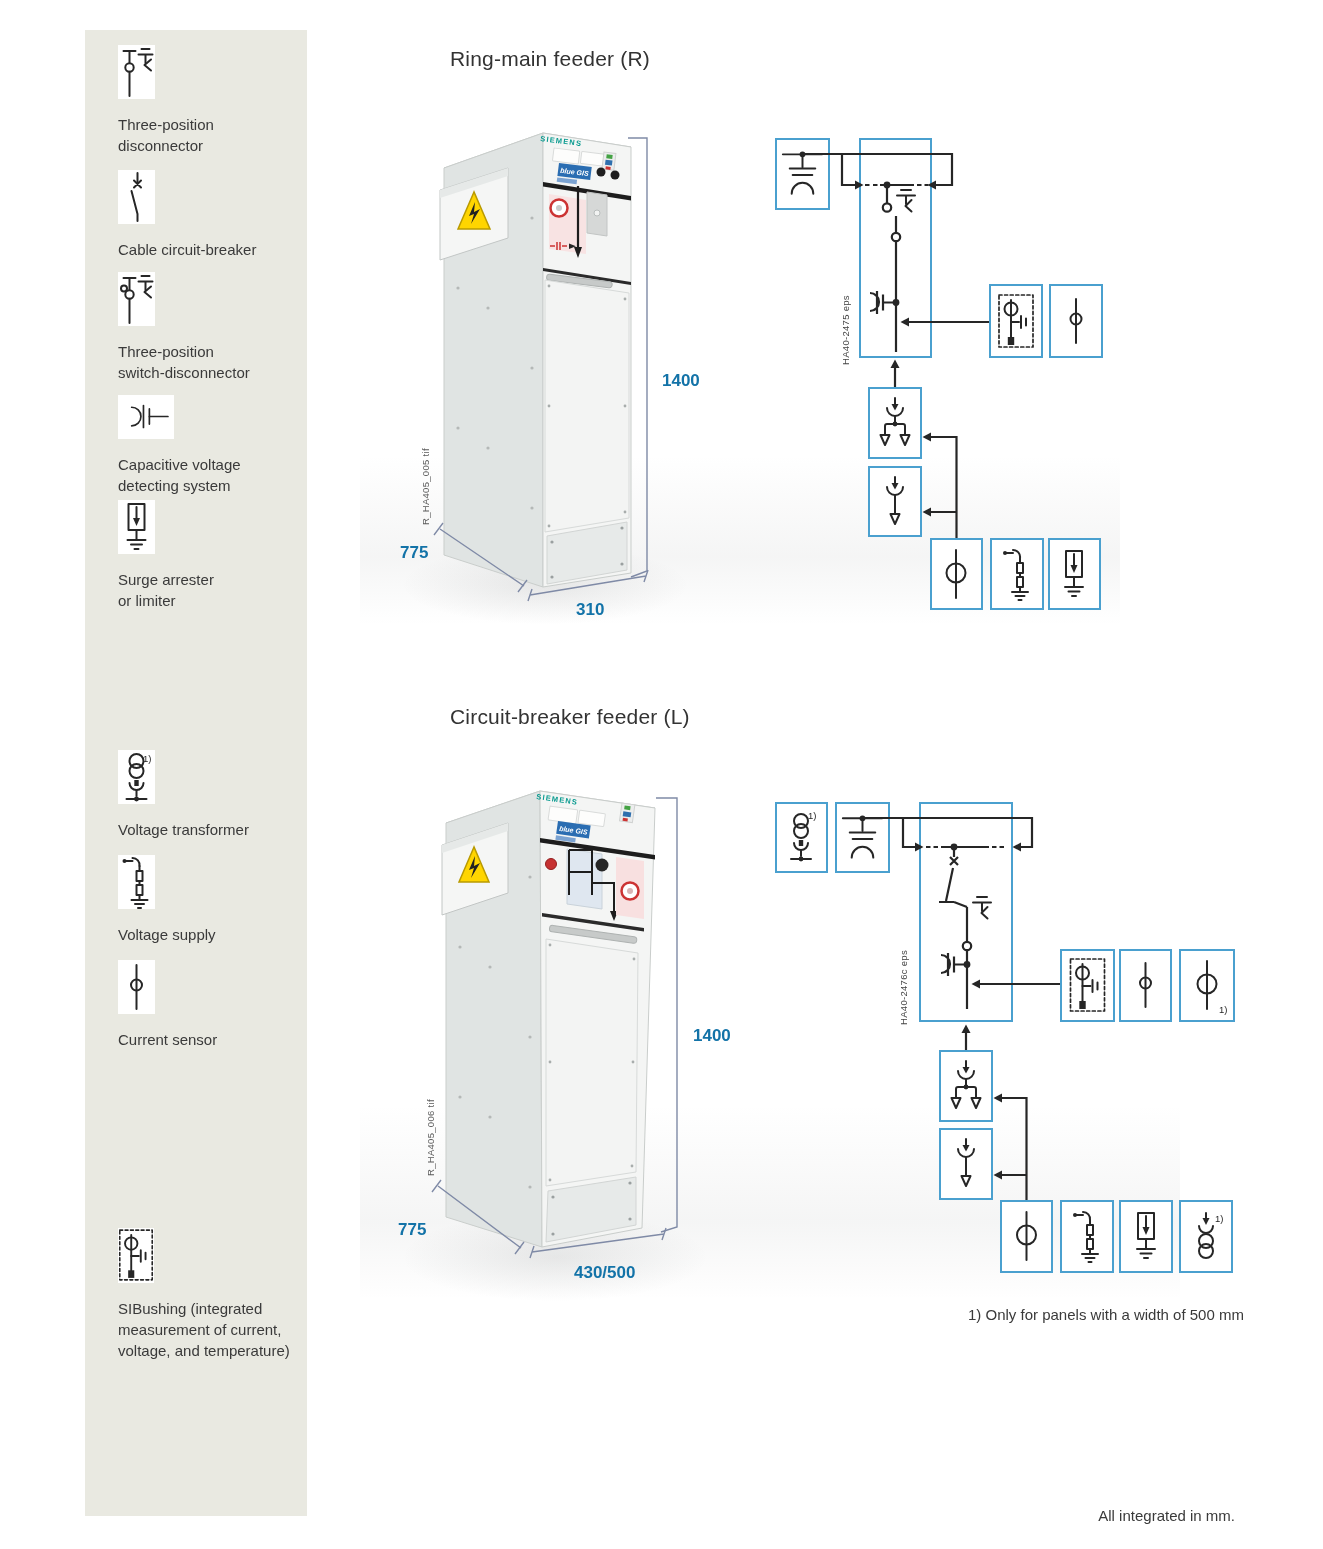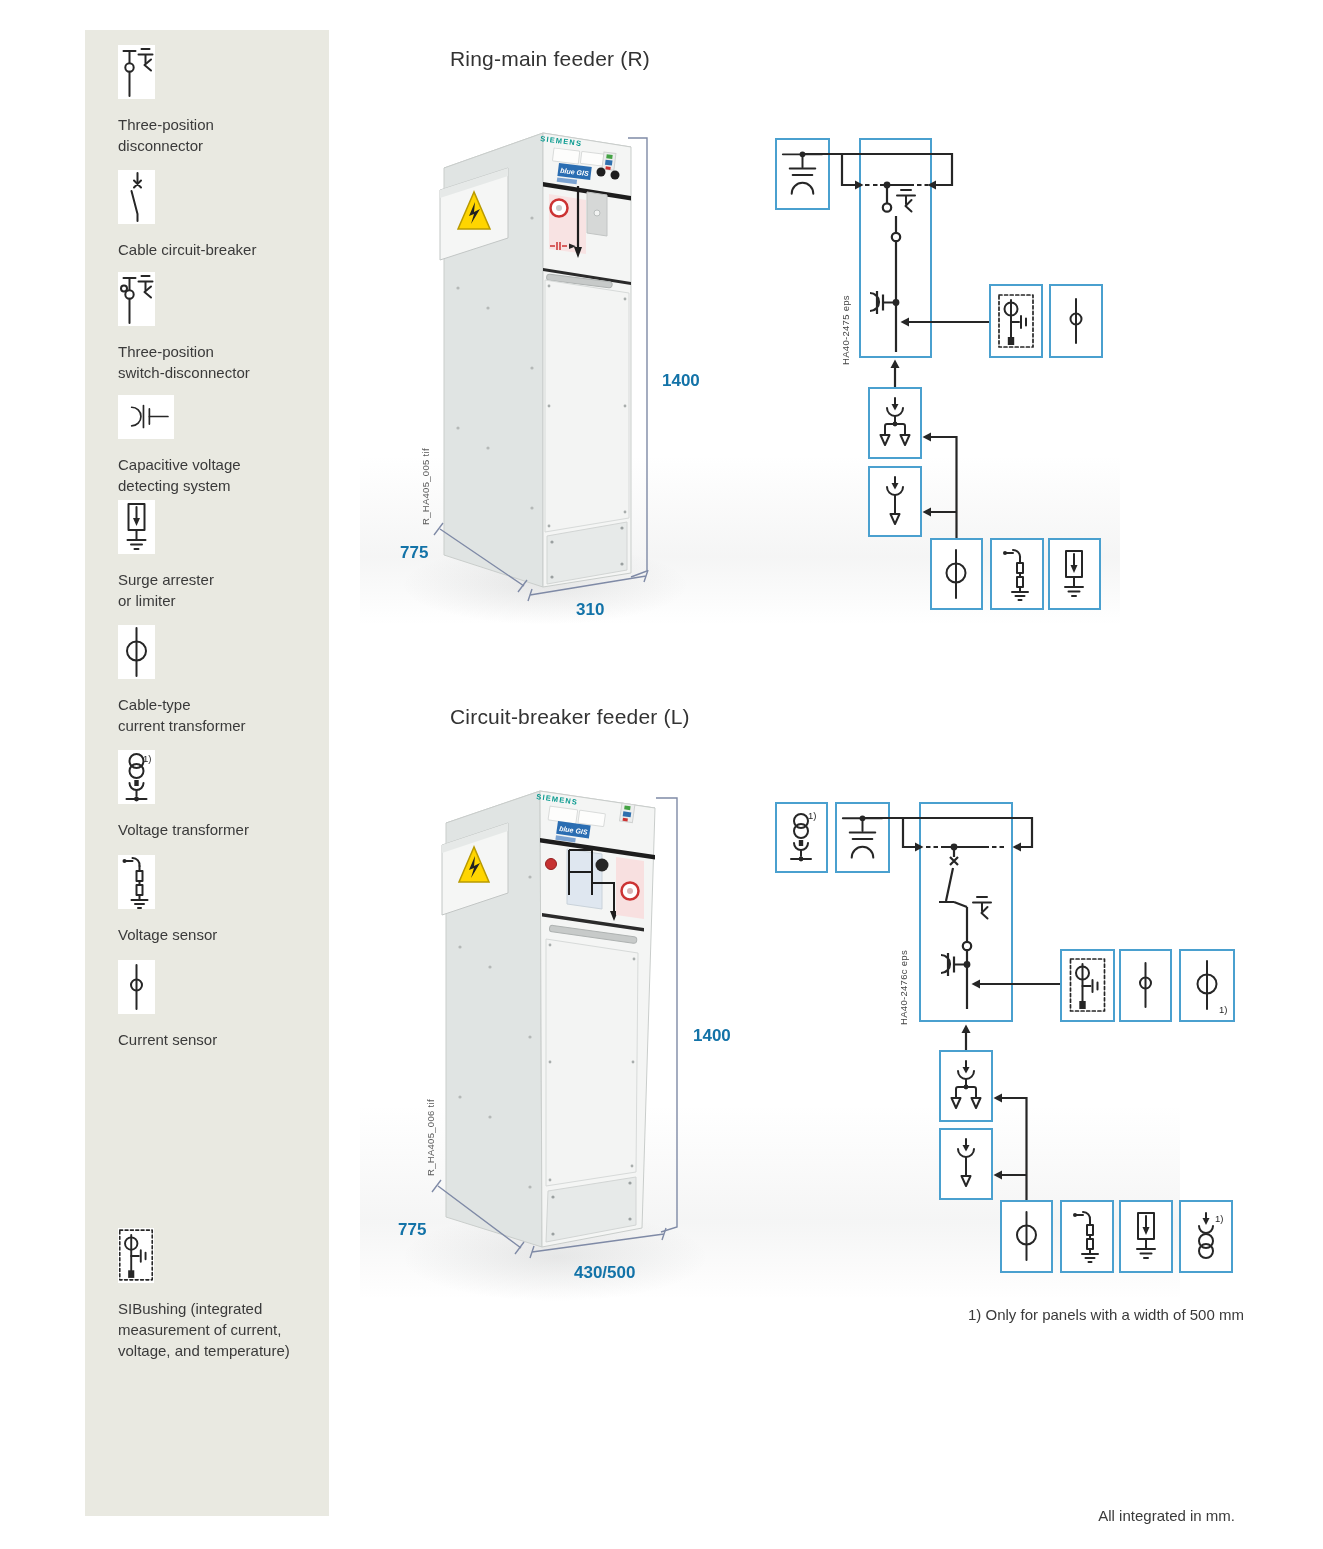--- a/index.html
+++ b/index.html
@@ -7,7 +7,7 @@
         font-family:"Liberation Sans",sans-serif;color:#3a3a3a;overflow:hidden}
   .band{position:absolute;background:linear-gradient(180deg,rgba(110,115,115,0) 0%,rgba(110,115,115,0.07) 60%,rgba(110,115,115,0) 100%)}
   
-  .legend{position:absolute;left:85px;top:30px;width:244px;height:1486px;background:#e9e9e1}
+  .legend{position:absolute;left:85px;top:30px;width:222px;height:1486px;background:#e9e9e1}
   .litem{position:absolute;left:33px}
   .symbox{background:#ffffff;display:flex;align-items:center;justify-content:center;overflow:visible}
   .symbox svg{overflow:visible;display:block}

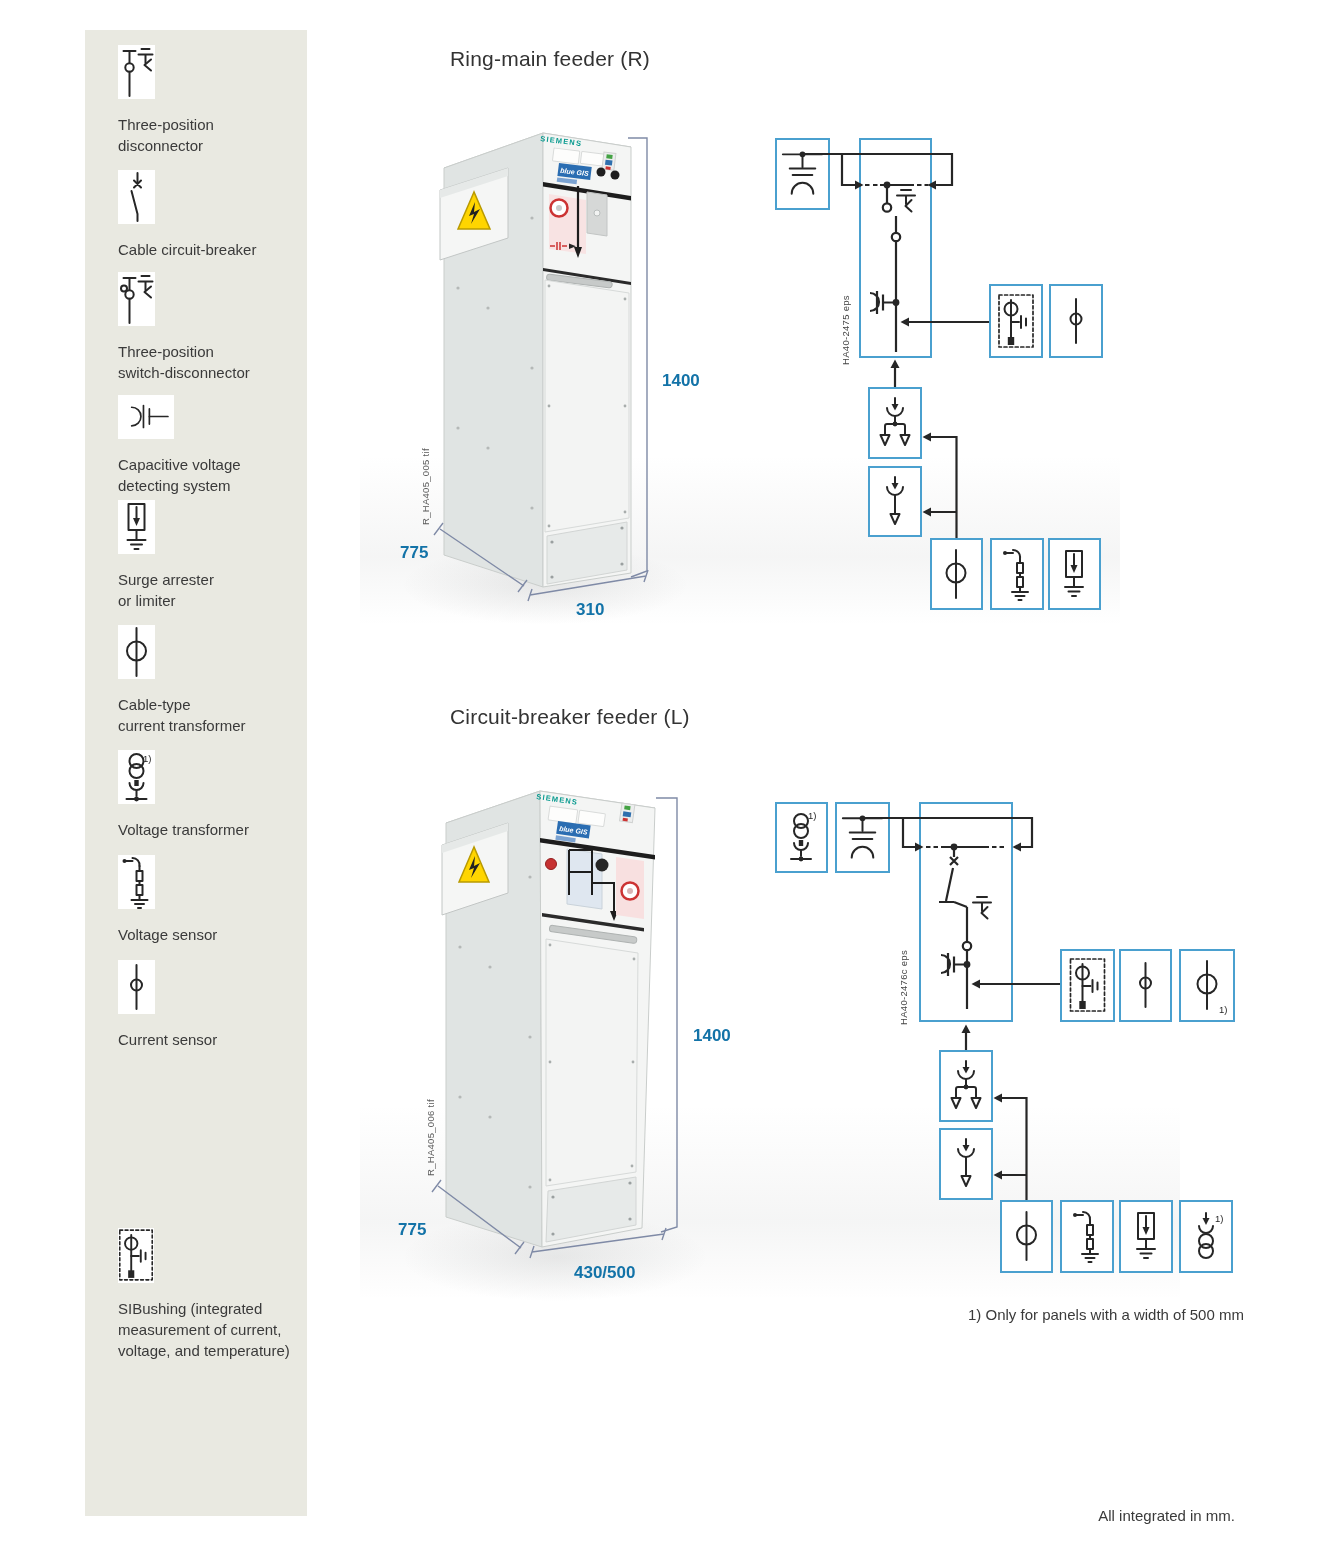--- a/index.html
+++ b/index.html
@@ -206,15 +206,6 @@
 detecting system</div>
     </div>
 
-    <div class="litem" style="top:595px">
-      <div class="symbox" style="width:37px;height:54px">
-        <svg width="37" height="54" viewBox="0 0 37 54" class="sdef">
-            <use href="#s-ct" x="-1.5" y="-1" width="40" height="56"></use>
-          </svg>
-        </div>
-      <div class="llabel">Cable-type
-current transformer</div>
-    </div>
 
     <div class="litem" style="top:720px">
       <div class="symbox" style="width:37px;height:54px">

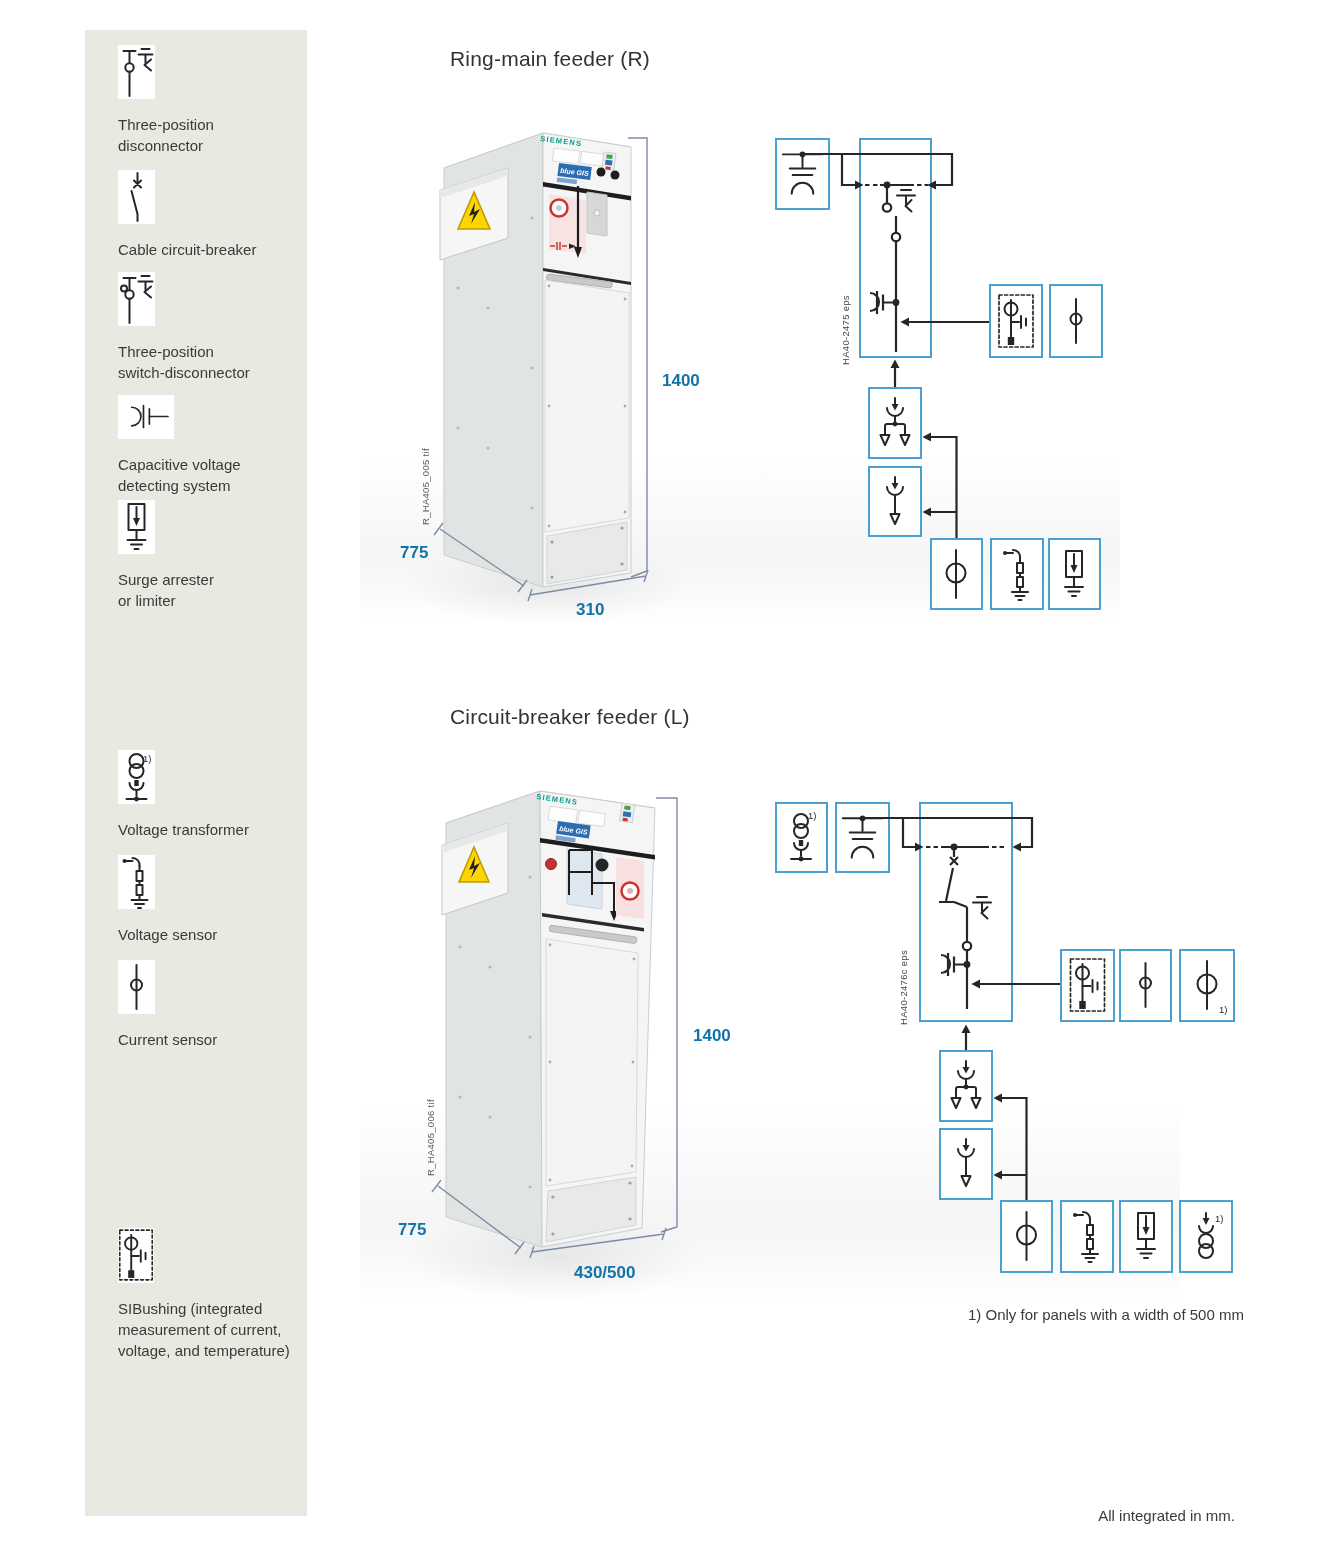--- a/index.html
+++ b/index.html
@@ -223,7 +223,7 @@
             <use href="#s-vs" x="-1.5" y="-1" width="40" height="56"></use>
           </svg>
         </div>
-      <div class="llabel">Voltage sensor</div>
+      <div class="llabel">Voltage supply</div>
     </div>
 
     <div class="litem" style="top:930px">

